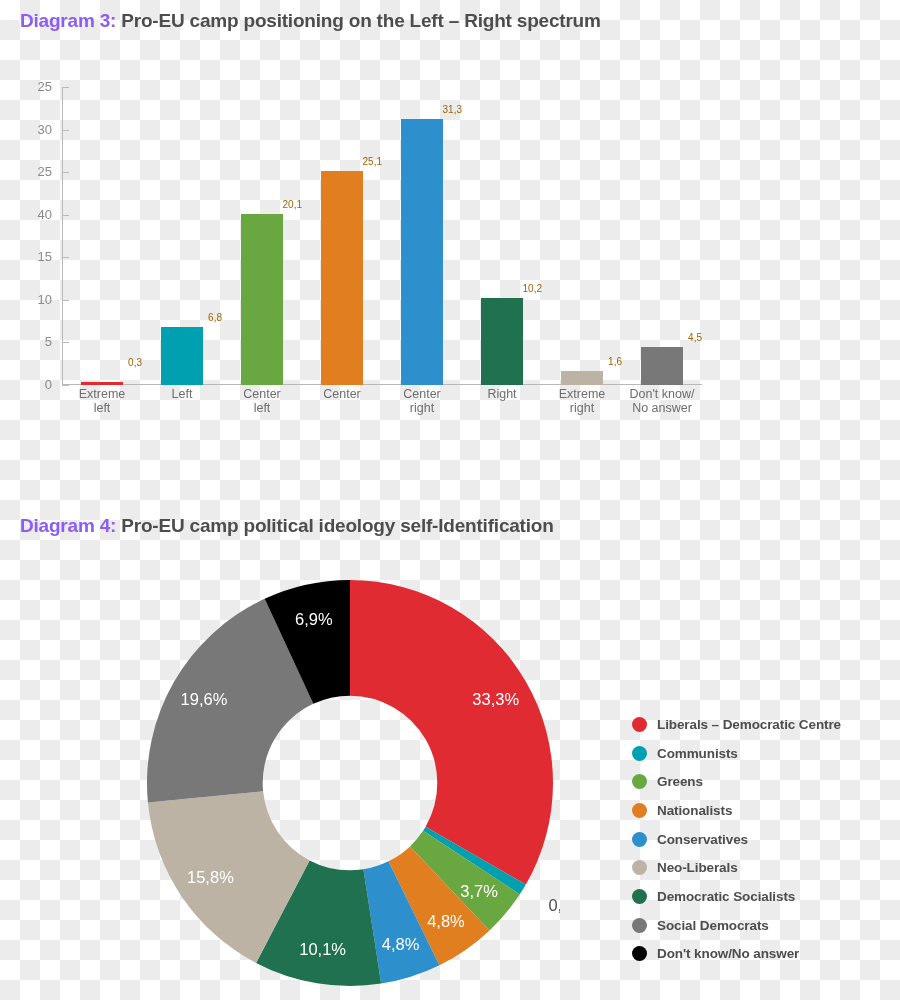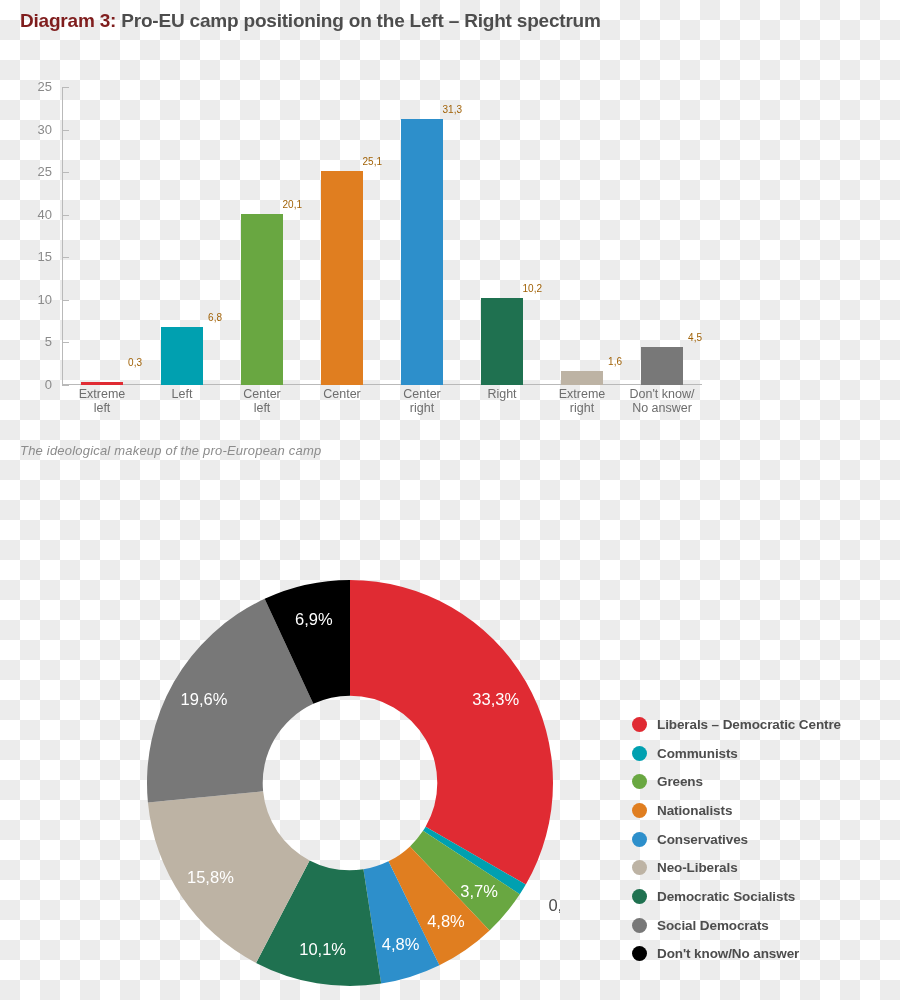--- a/index.html
+++ b/index.html
@@ -21,7 +21,7 @@
     position:absolute;left:20px;font-size:19px;font-weight:bold;
     color:#4d4d4d;letter-spacing:-.2px;white-space:nowrap;
   }
-  .diagram-title .dnum{color:#7f1d1d;margin-top:28px;}
+  .diagram-title .dnum{color:#8b5cf6;margin-top:28px;}
   #title3{top:10px;}
   #title4{top:515px;}
 

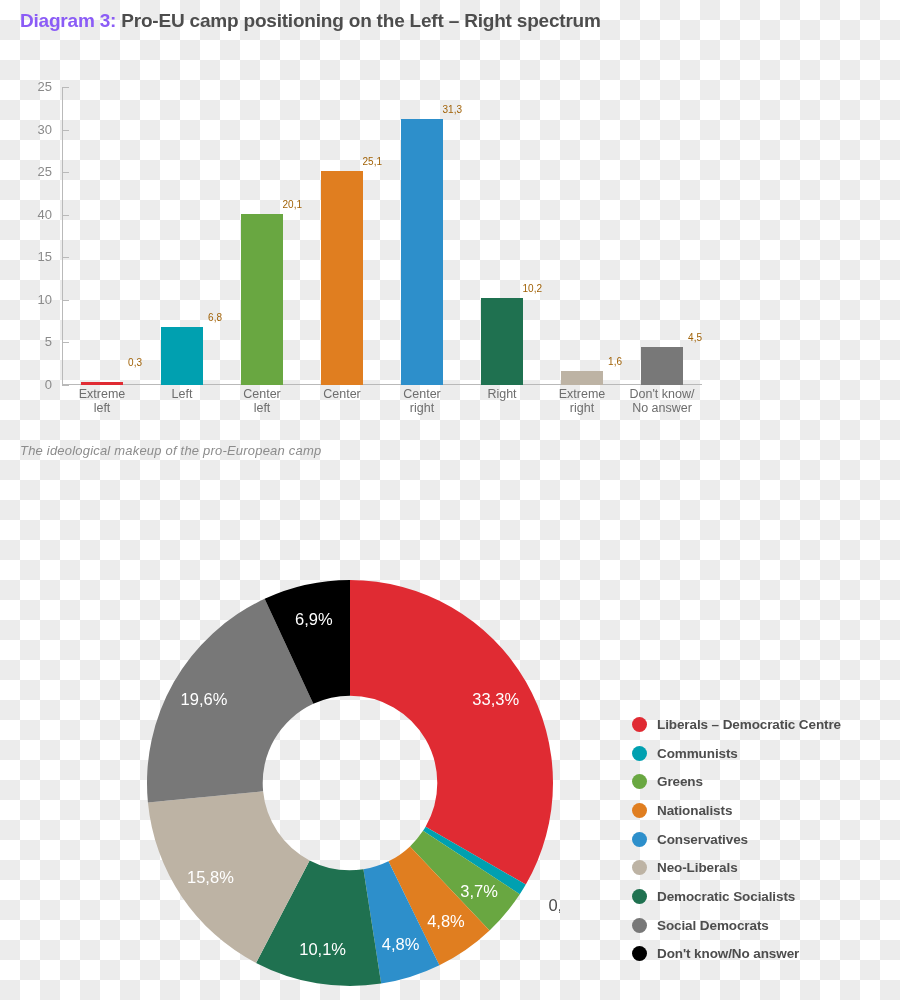--- a/index.html
+++ b/index.html
@@ -177,7 +177,6 @@
       </div>
   </div>
 
-  <div class="caption">The ideological makeup of the pro-European camp</div>
 
 
   <div id="donutwrap">

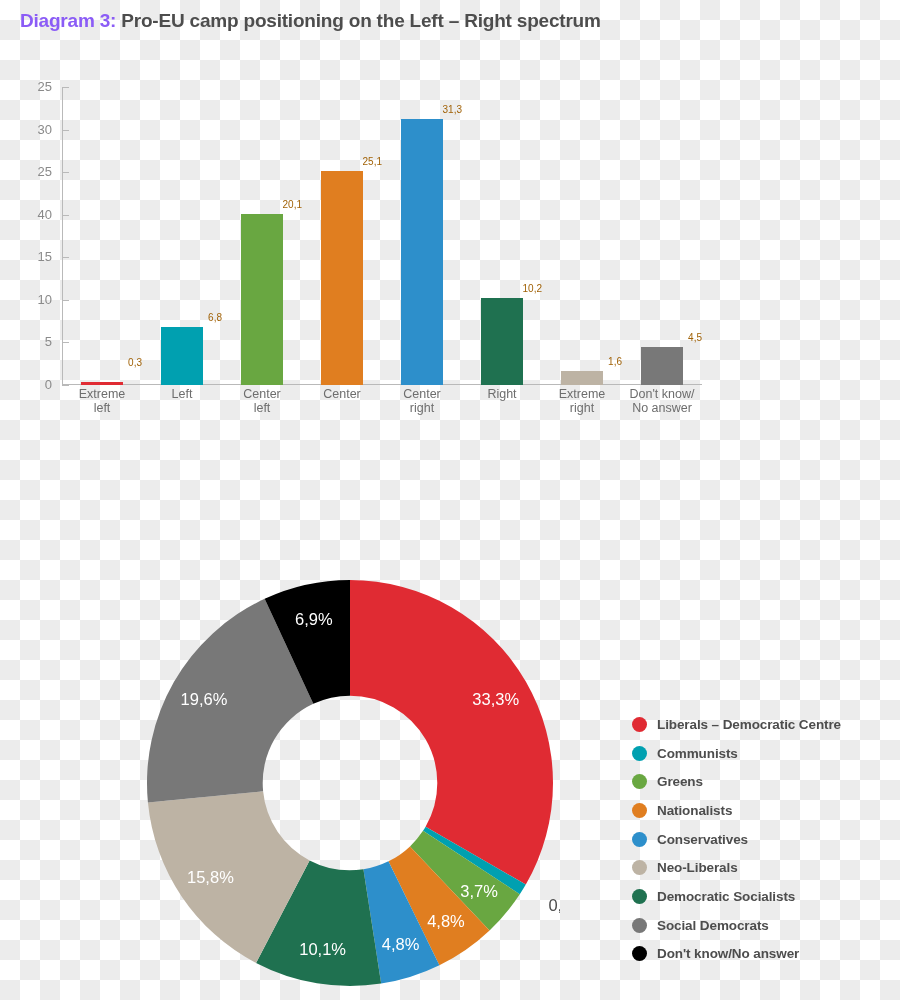--- a/index.html
+++ b/index.html
@@ -178,6 +178,10 @@
   </div>
 
 
+  <div class="diagram-title" id="title4">
+    <span class="dnum">Diagram 4:</span>
+    <span>Pro-EU camp political ideology self-Identification</span>
+  </div>
 
   <div id="donutwrap">
     <svg id="donut-svg" width="420" height="420" viewBox="0 0 420 420">

